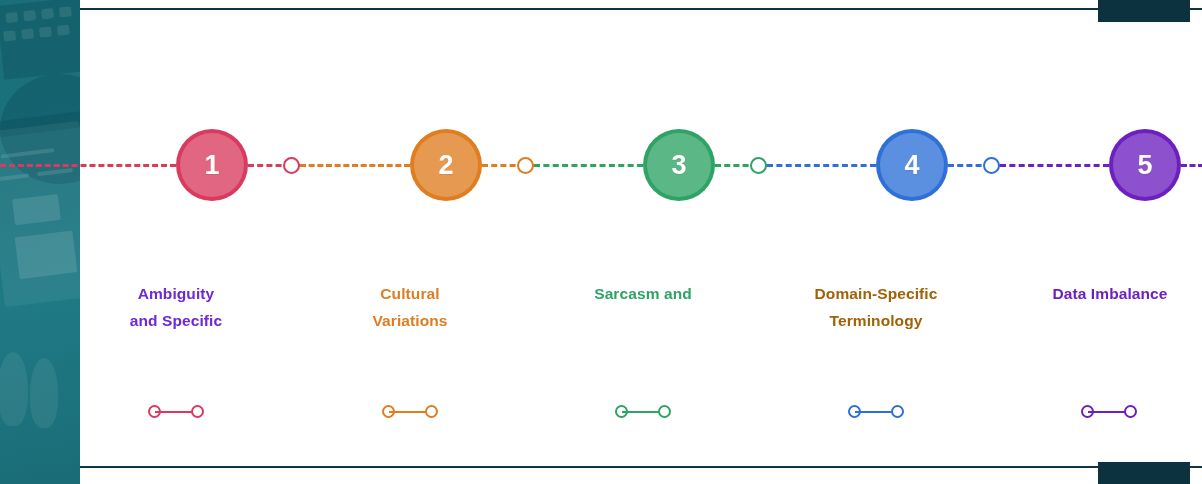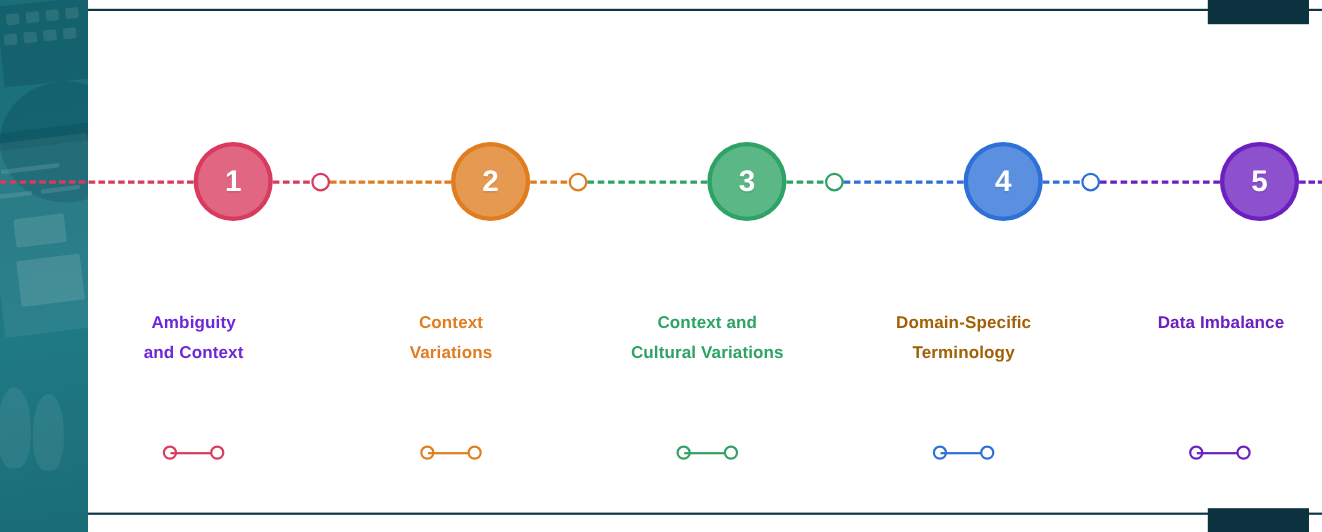--- a/index.html
+++ b/index.html
@@ -298,7 +298,7 @@
           <span class="l2">and Context</span>
         </div>
         <div class="label" style="left: 225px; color: rgb(223, 125, 33);">
-          <span class="l1" style="display: block;">Context</span>
+          <span class="l1" style="display: block;">Cultural</span>
           <span class="l2">Variations</span>
         </div>
         <div class="label" style="left: 458px; color: rgb(47, 163, 101);">

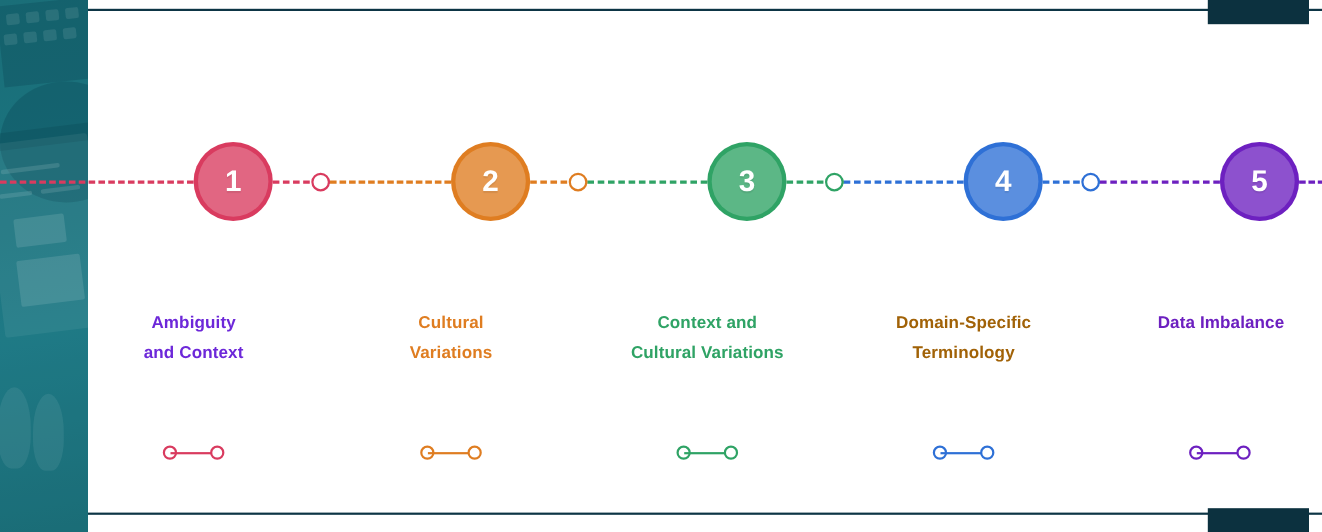--- a/index.html
+++ b/index.html
@@ -302,7 +302,7 @@
           <span class="l2">Variations</span>
         </div>
         <div class="label" style="left: 458px; color: rgb(47, 163, 101);">
-          <span class="l1" style="display: block;">Context and</span>
+          <span class="l1" style="display: block;">Sarcasm and</span>
           <span class="l2">Cultural Variations</span>
         </div>
         <div class="label" style="left: 691px; color: #a16207;">

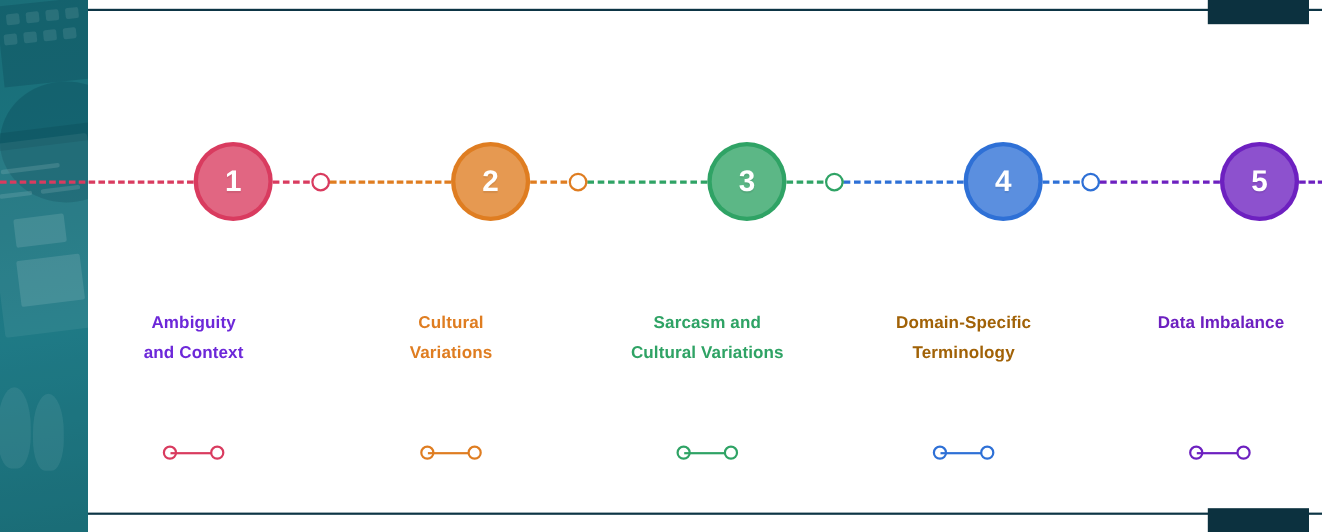--- a/index.html
+++ b/index.html
@@ -295,7 +295,7 @@
     <div id="labels-layer">
         <div class="label" style="left: -9px; color: #6d28d9;">
           <span class="l1" style="display: block;">Ambiguity</span>
-          <span class="l2">and Context</span>
+          <span class="l2">and Specific</span>
         </div>
         <div class="label" style="left: 225px; color: rgb(223, 125, 33);">
           <span class="l1" style="display: block;">Cultural</span>

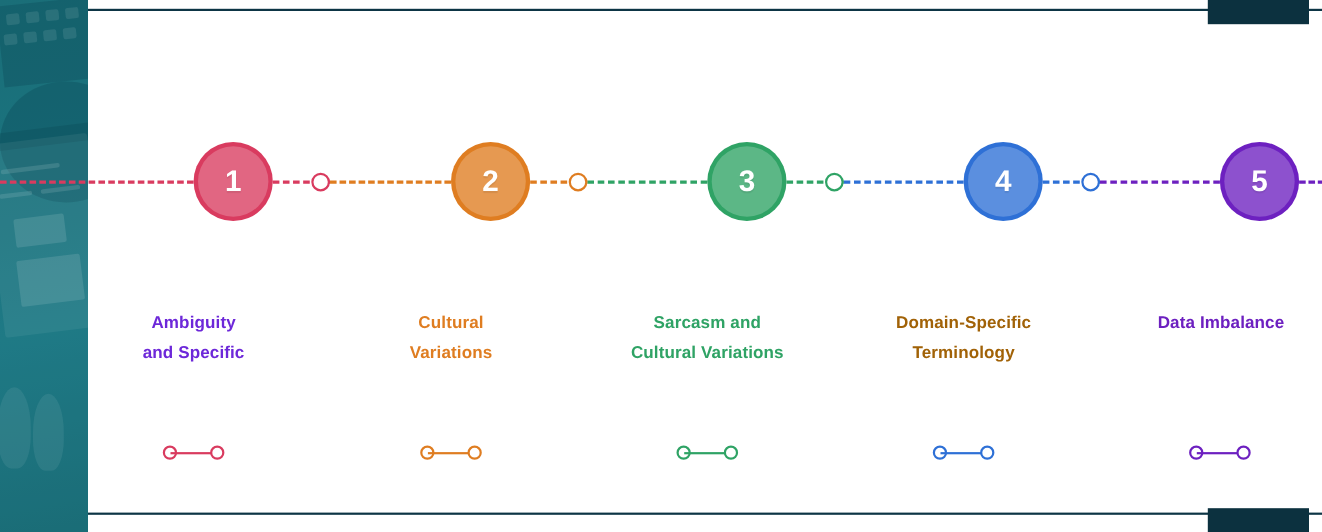--- a/index.html
+++ b/index.html
@@ -303,7 +303,6 @@
         </div>
         <div class="label" style="left: 458px; color: rgb(47, 163, 101);">
           <span class="l1" style="display: block;">Sarcasm and</span>
-          <span class="l2">Cultural Variations</span>
         </div>
         <div class="label" style="left: 691px; color: #a16207;">
           <span class="l1" style="display: block;">Domain-Specific</span>

